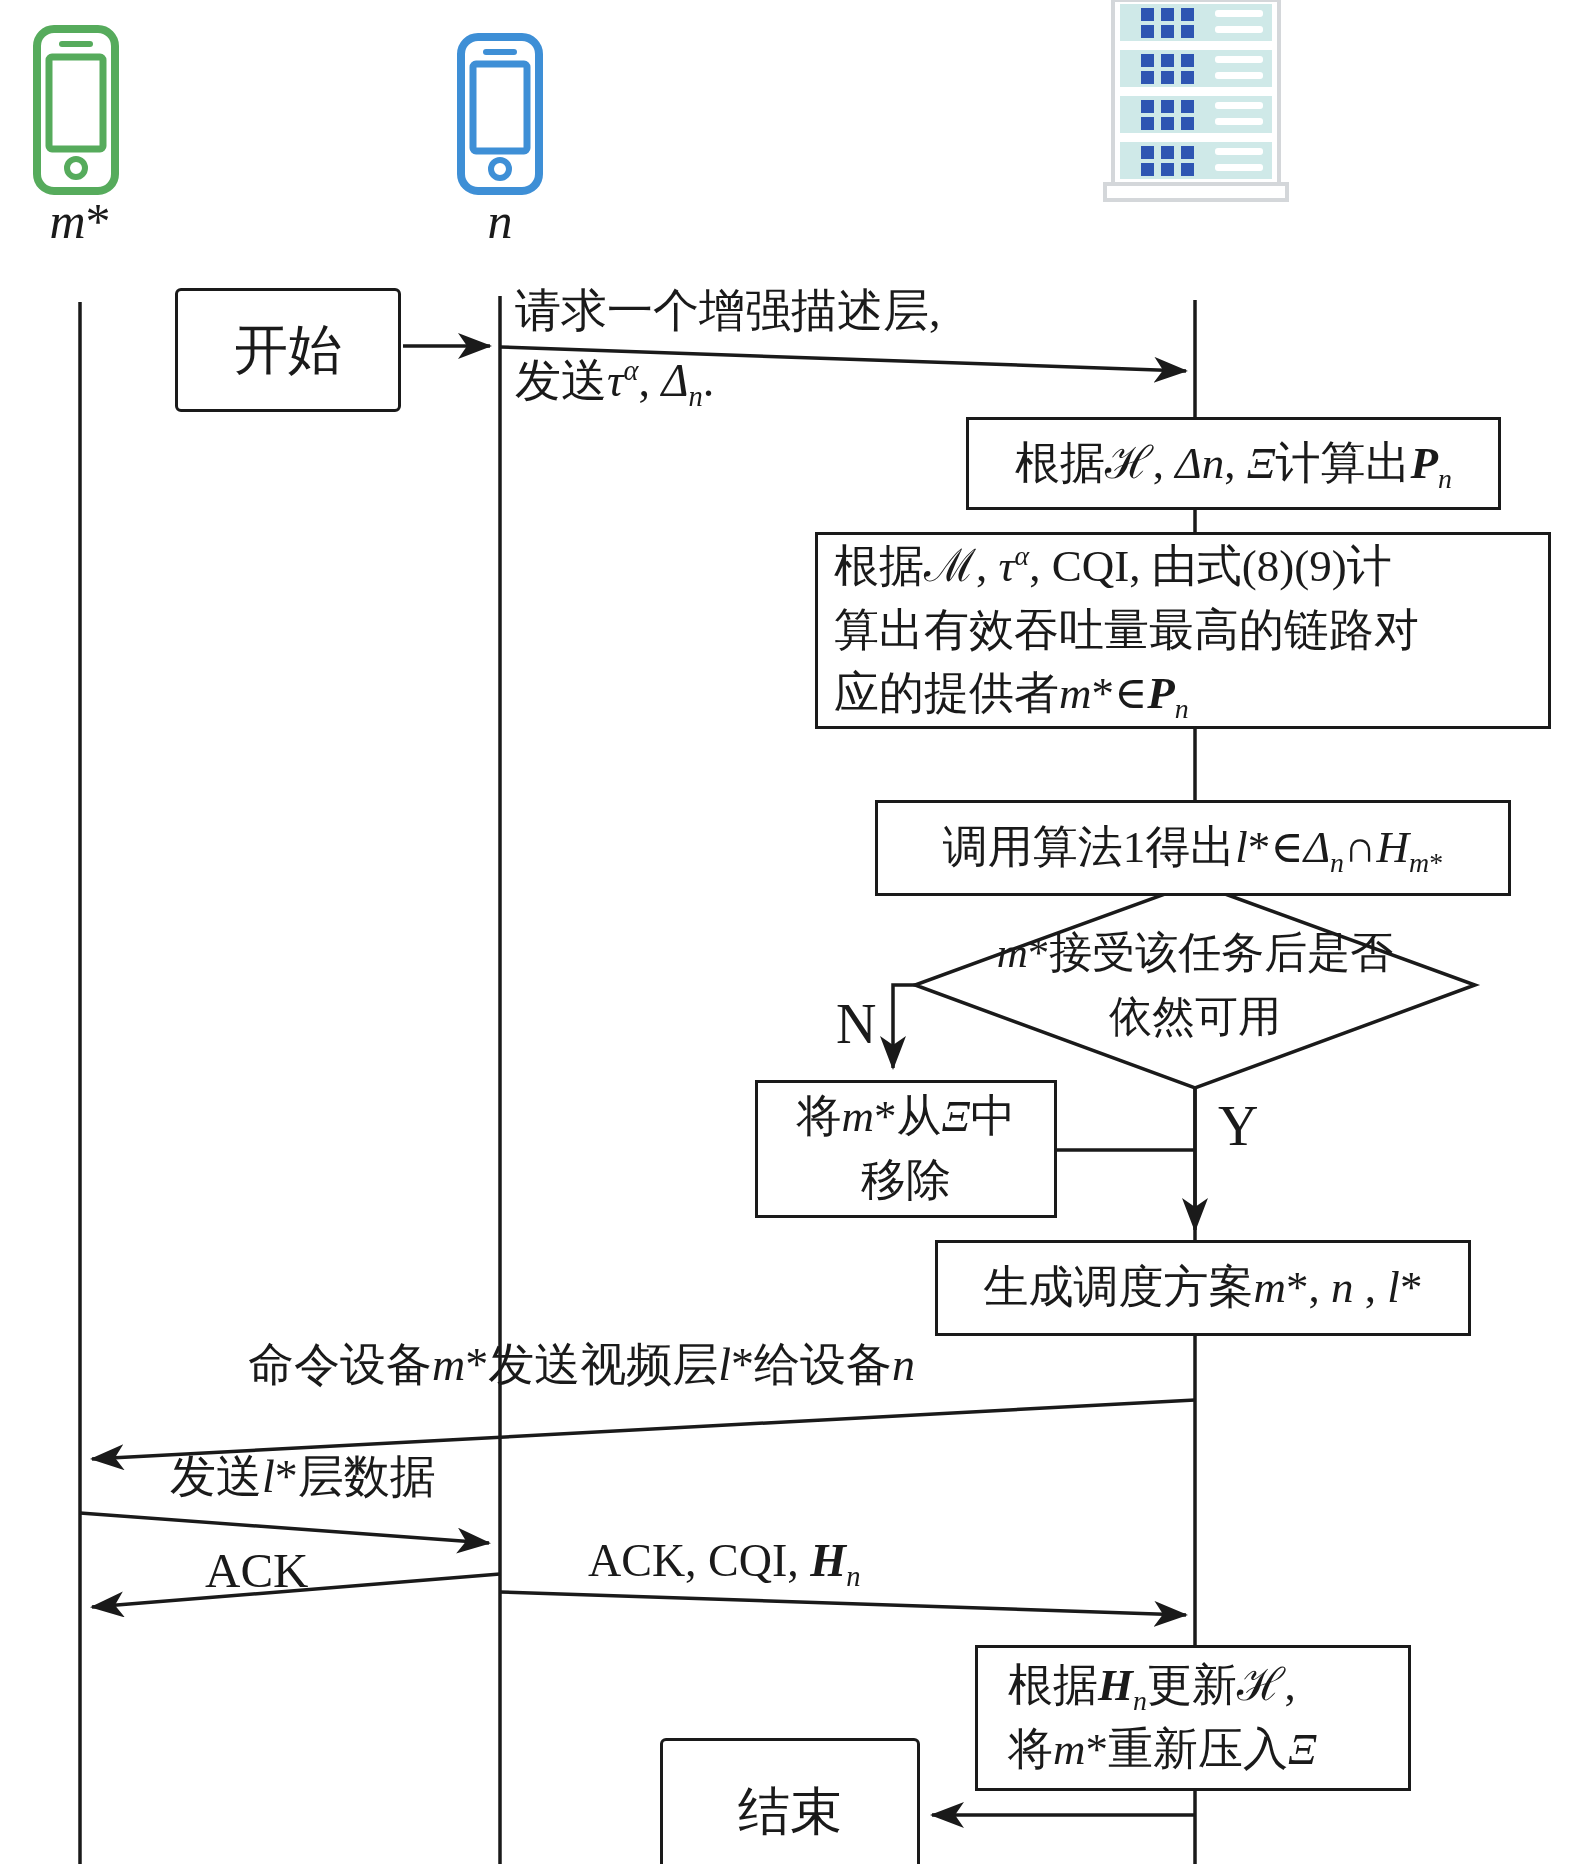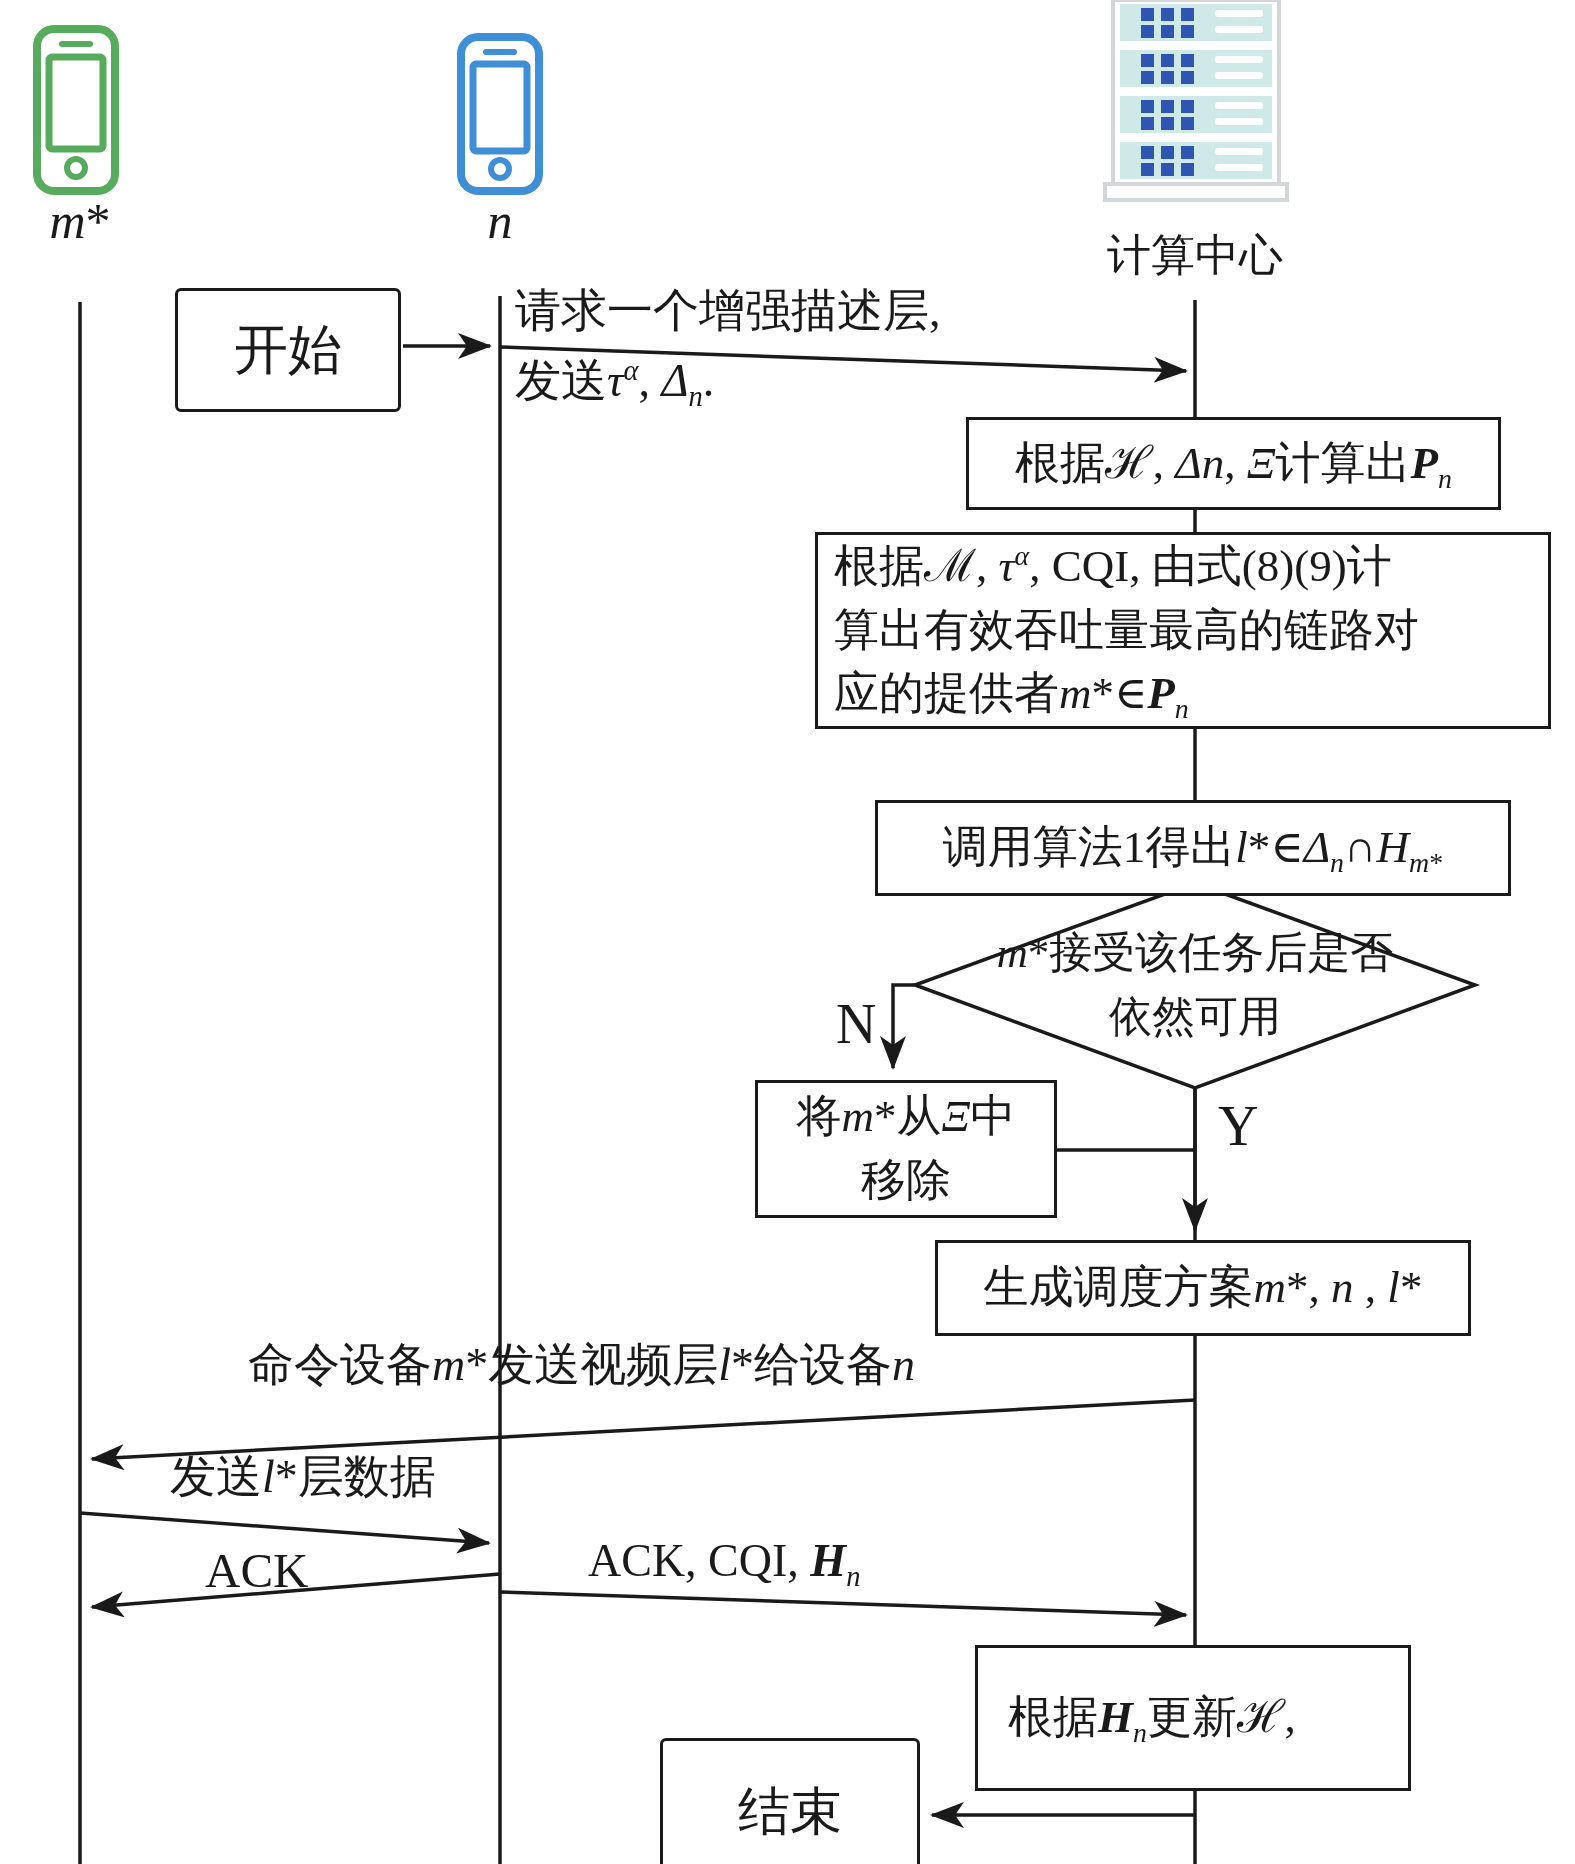--- a/index.html
+++ b/index.html
@@ -136,7 +136,6 @@
 
   <div class="lbl centered" style="left:28px;top:194px;width:104px;font-size:50px;"><i>m</i>*</div>
   <div class="lbl centered" style="left:448px;top:194px;width:104px;font-size:50px;"><i>n</i></div>
-  <div class="lbl centered" style="left:1070px;top:232px;width:250px;font-size:44px;">计算中心</div>
 
   <div class="pbox center rounded" style="left:175px;top:288px;width:226px;height:124px;font-size:54px;">
     <span>开始</span>

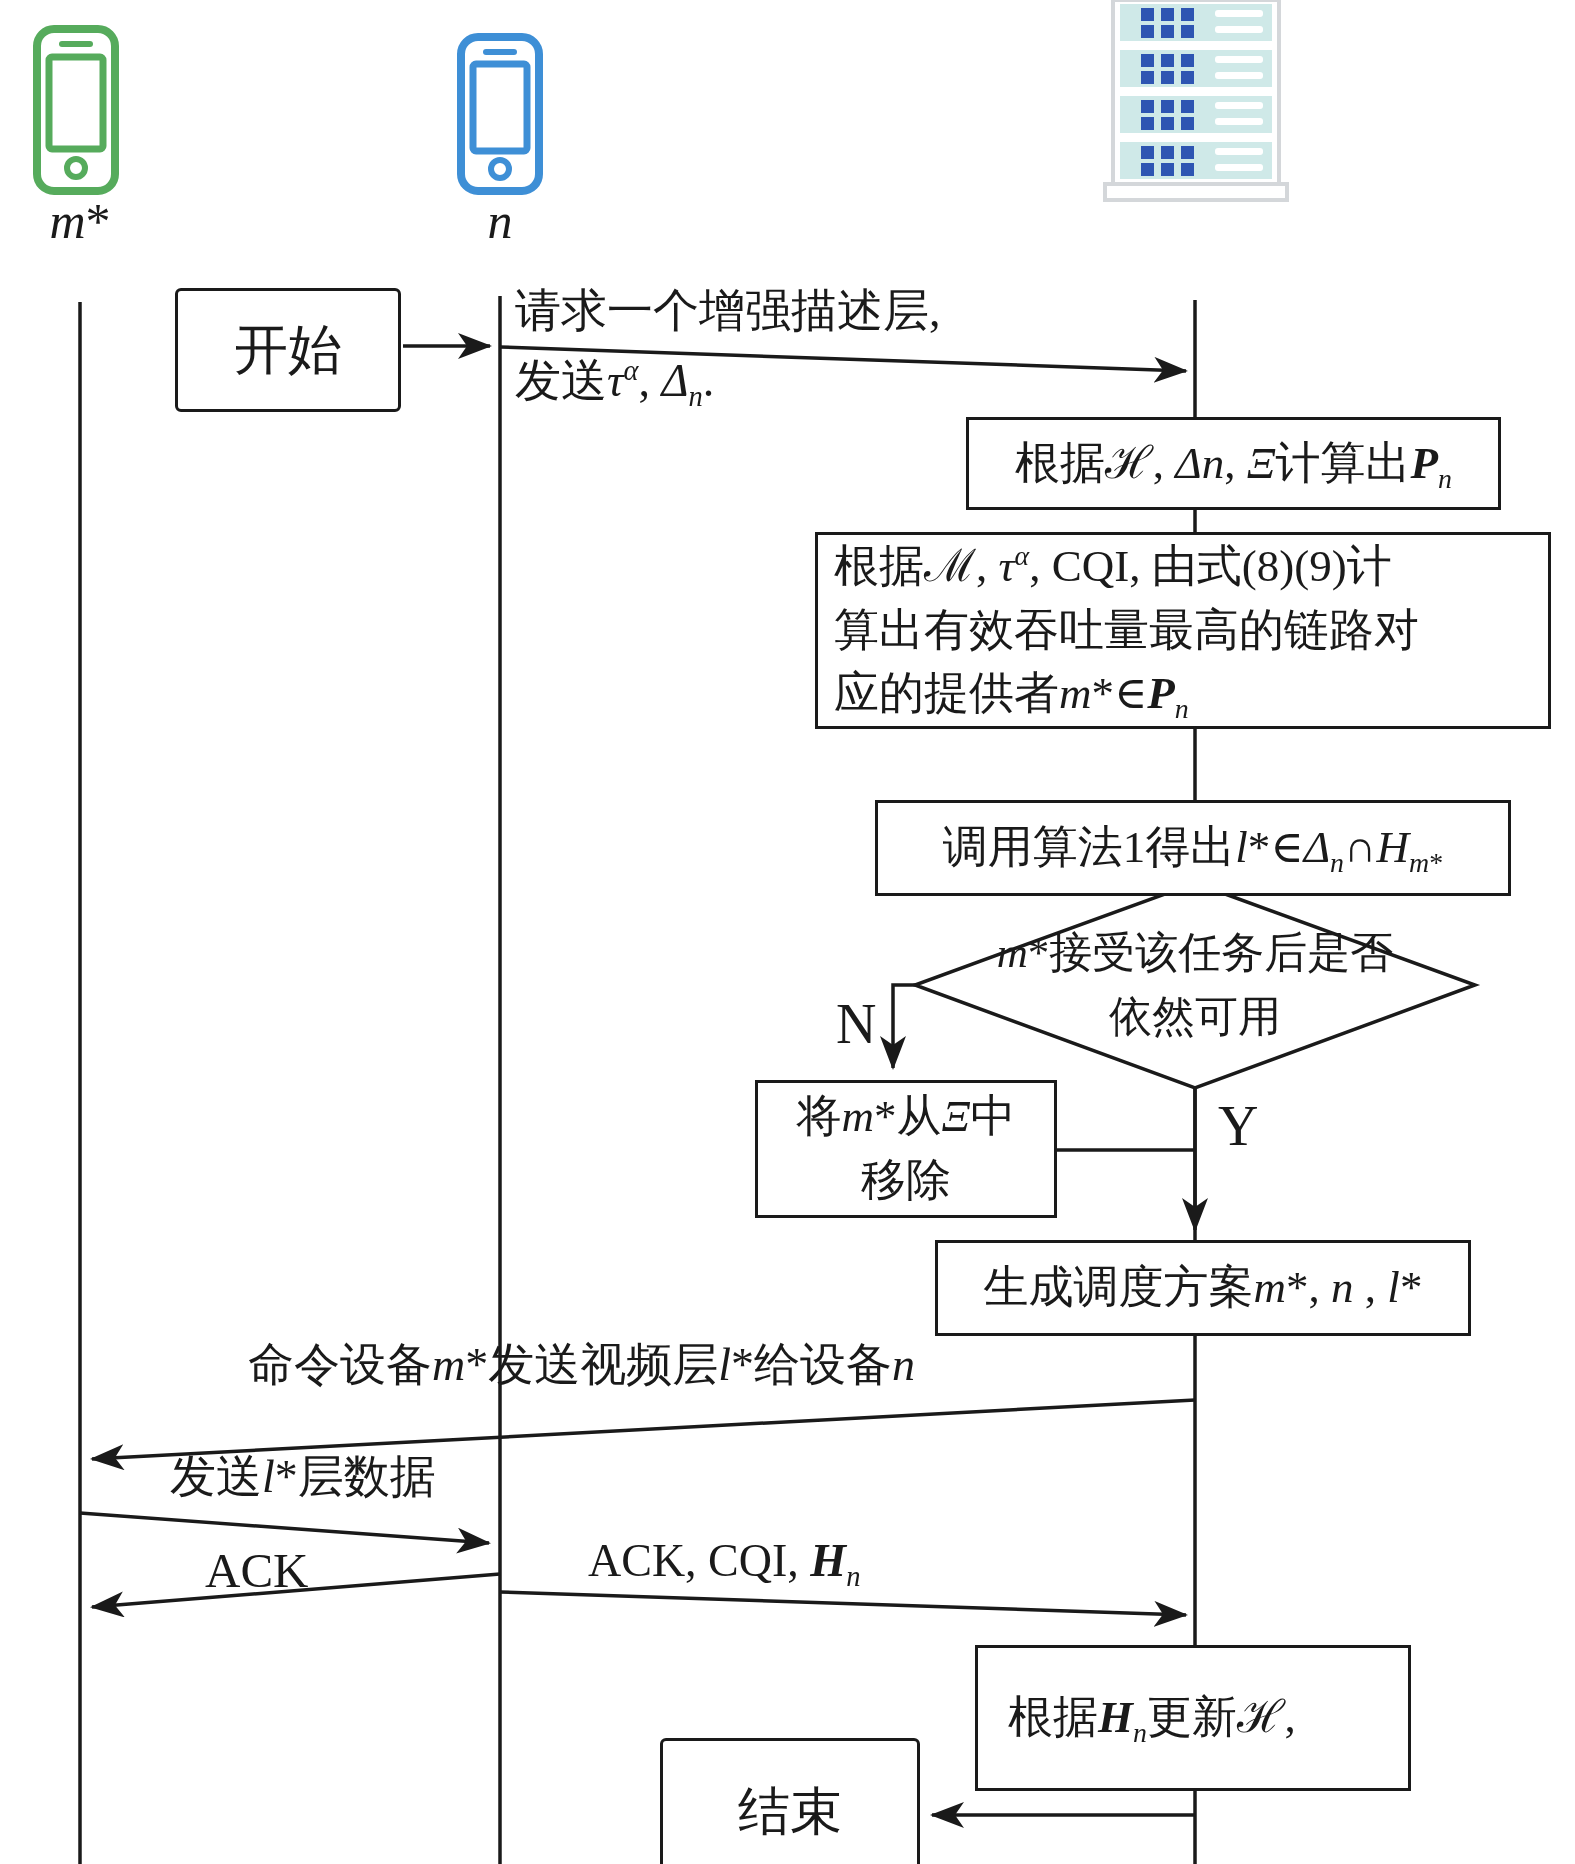--- a/index.html
+++ b/index.html
@@ -174,6 +174,7 @@
 
   <div class="pbox leftal" style="left:975px;top:1645px;width:436px;height:146px;padding-left:30px;">
     <span>根据<b><i>H</i></b><sub><i>n</i></sub>更新ℋ,</span>
+    <span>将<i>m</i>*重新压入<i>Ξ</i></span>
   </div>
 
   <div class="pbox center rounded" style="left:660px;top:1738px;width:260px;height:148px;font-size:52px;">

